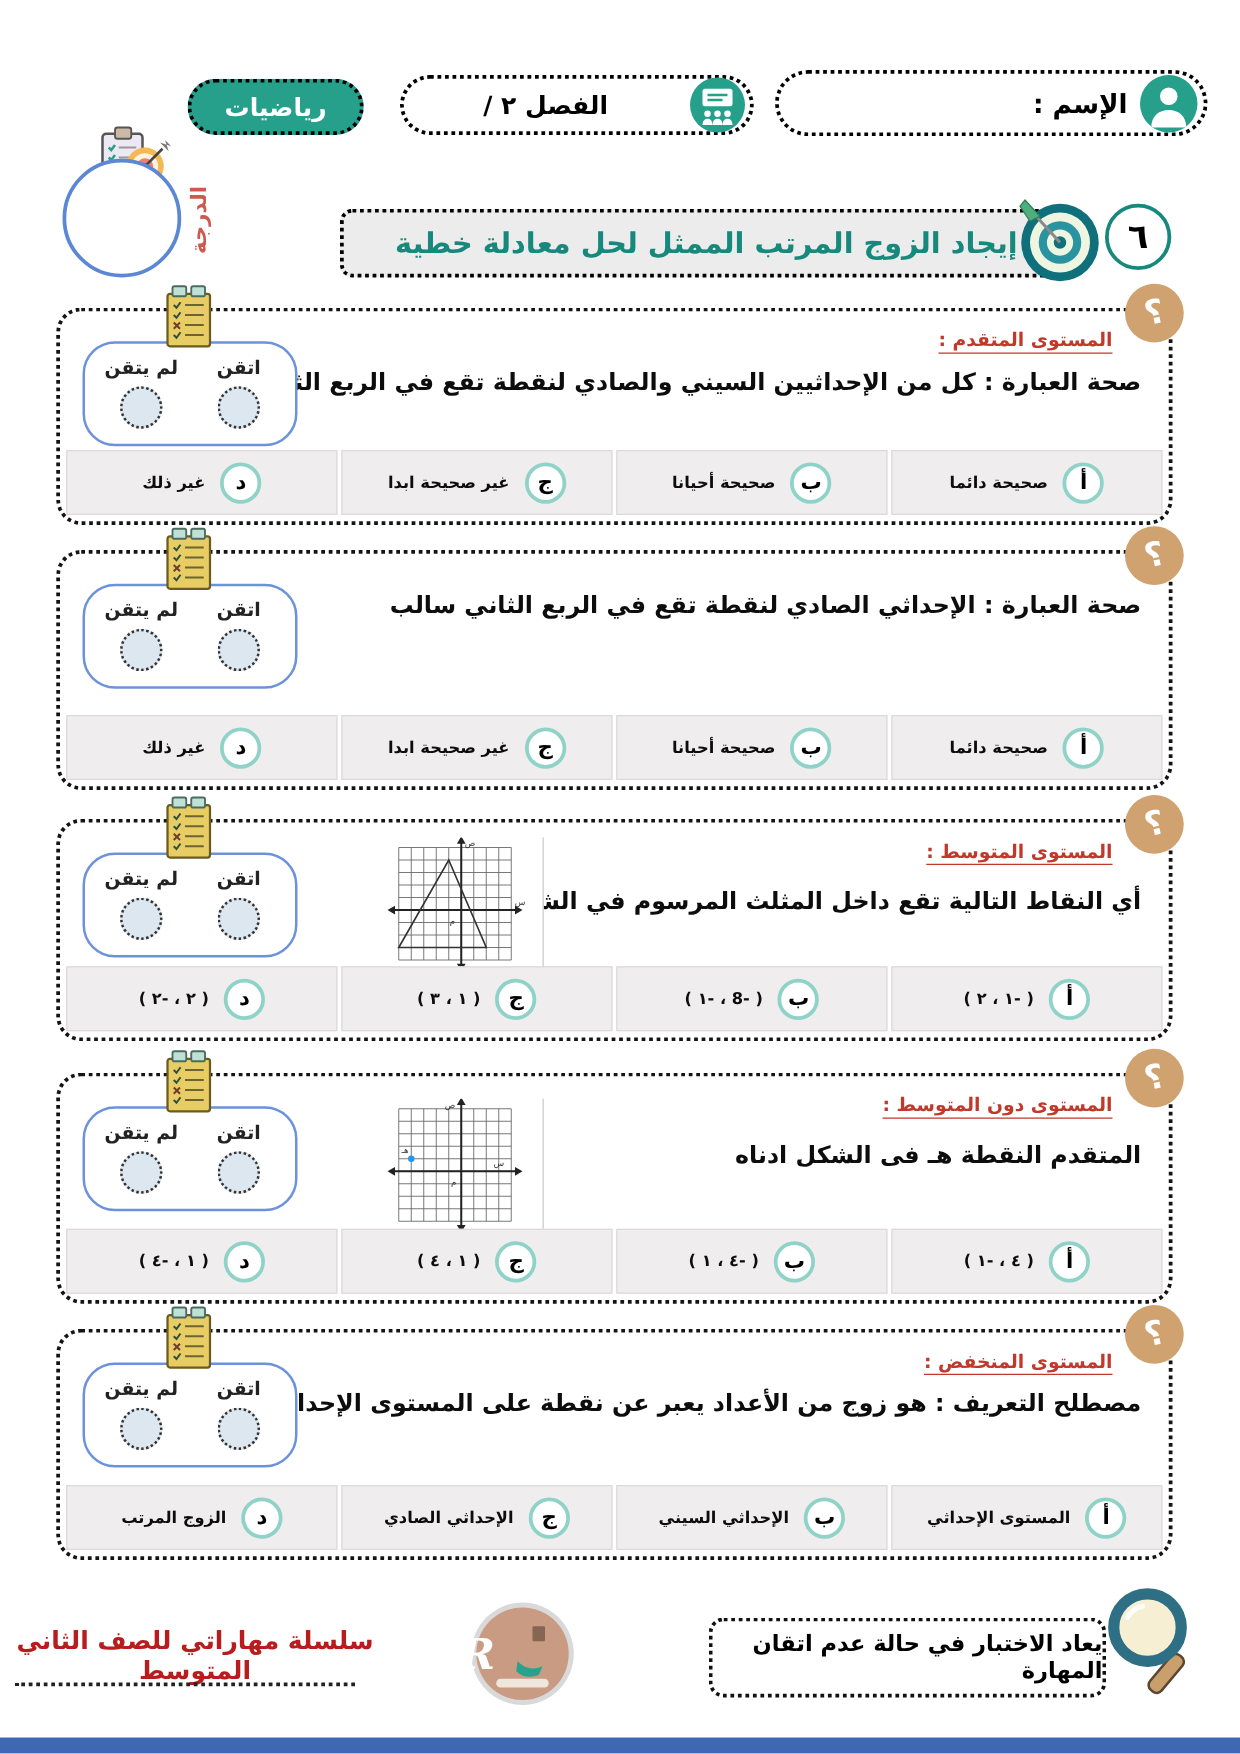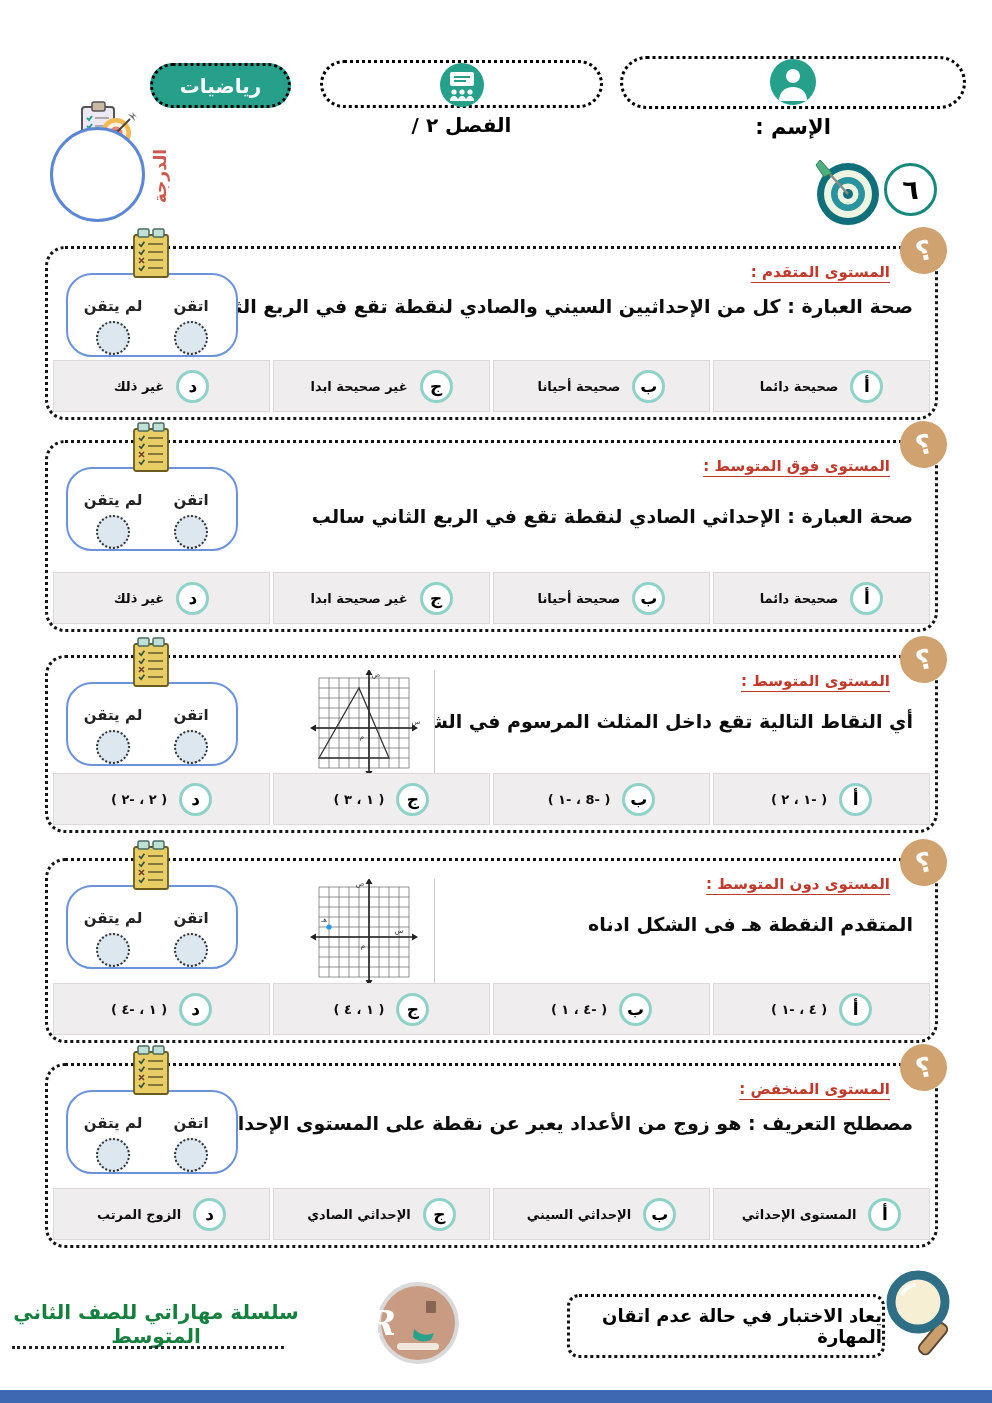--- a/index.html
+++ b/index.html
@@ -7,7 +7,7 @@
   .page { position:relative; width:992px; height:1403px; background:#fff; direction:rtl; overflow:hidden; }
 
   
-  .pill { position:absolute; border:3px dotted #000; border-radius:28px; display:flex; align-items:center; background:#fff;flex-direction:column; }
+  .pill { position:absolute; border:3px dotted #000; border-radius:28px; display:flex; align-items:center; background:#fff; }
   .name-pill { left:620px; top:56px; width:346px; height:53px; padding:0 5px; gap:10px; }
   .chapter-pill { left:320px; top:60px; width:283px; height:48px; padding:0 4px; gap:6px; }
   .round-icon { width:46px; height:46px; border-radius:50%; background:#26a08b; flex:none; display:flex; align-items:center; justify-content:center; overflow:hidden; }

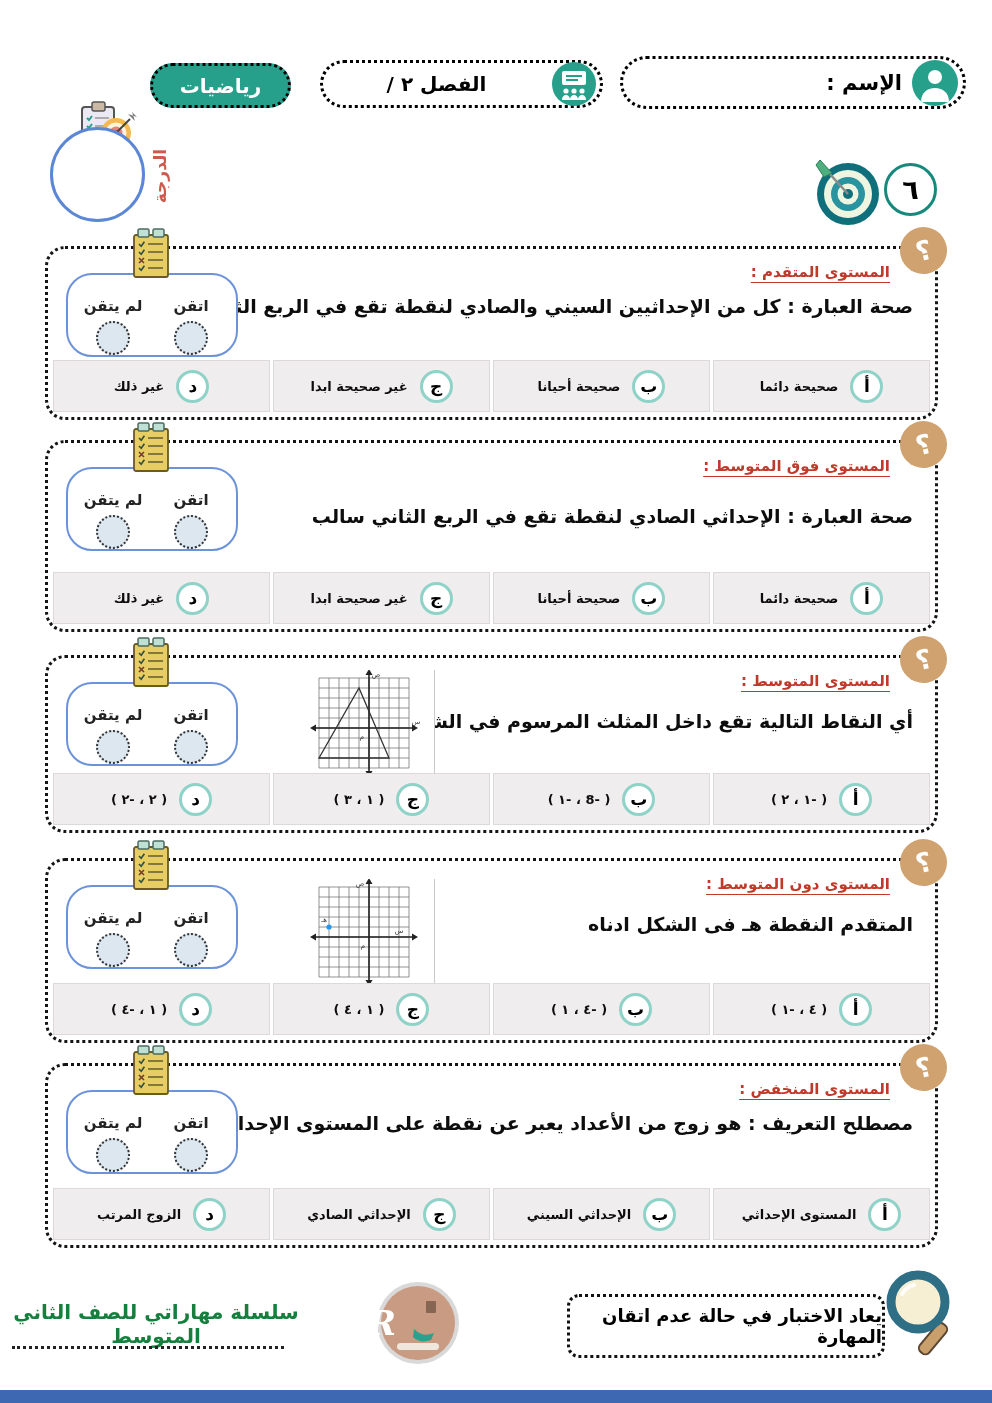--- a/index.html
+++ b/index.html
@@ -126,6 +126,7 @@
       <span>الدرجة</span>
     </div>
 
+  <div class="title-banner">إيجاد الزوج المرتب الممثل لحل معادلة خطية</div>
   <div class="title-target">
     <svg width="78" height="78" viewBox="0 0 78 78">
       <circle cx="40" cy="40" r="31" fill="#0f6f7b"></circle>

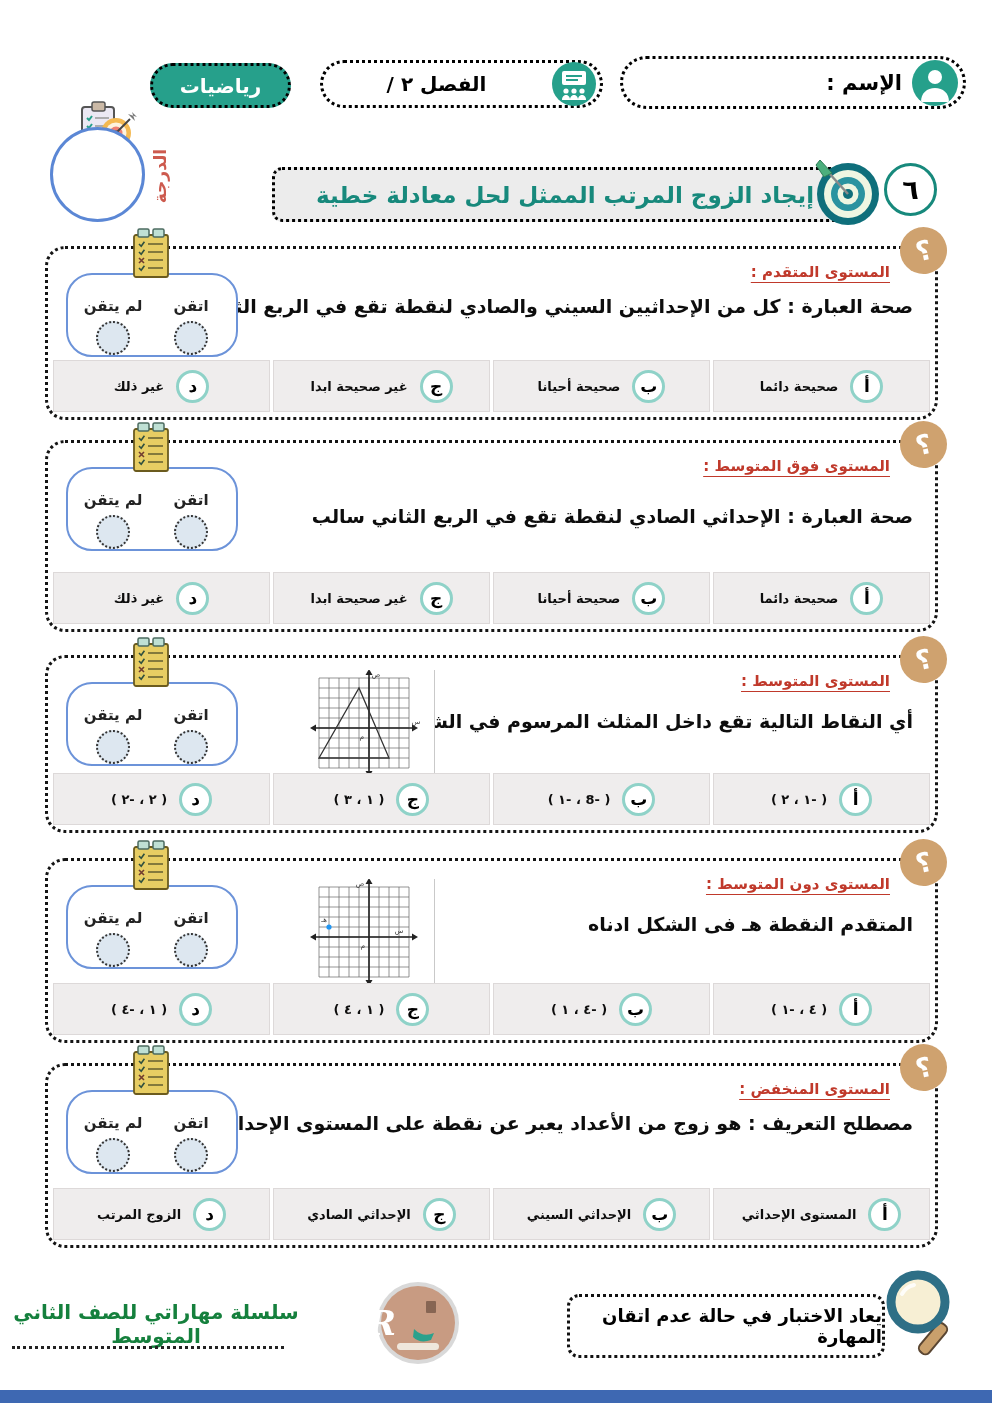--- a/index.html
+++ b/index.html
@@ -44,7 +44,7 @@
   .mastery { position:absolute; left:18px; top:24px; width:172px; }
   .m-inner { border:2.5px solid #6c93d9; border-radius:26px; height:84px; display:flex; padding:10px 14px 0; justify-content:space-between; background:#fff; }
   .m-col { display:flex; flex-direction:column; align-items:center; gap:6px; width:62px; }
-  .m-label { font-size:15px; font-weight:bold; white-space:nowrap; color:#222;margin-top:12px; }
+  .m-label { font-size:15px; font-weight:bold; white-space:nowrap; color:#222; }
   .m-circle { width:34px; height:34px; border-radius:50%; border:2.5px dotted #333; background:#dde7f0; }
   .clip-icon { position:absolute; left:62px; top:-46px; z-index:2; }
 

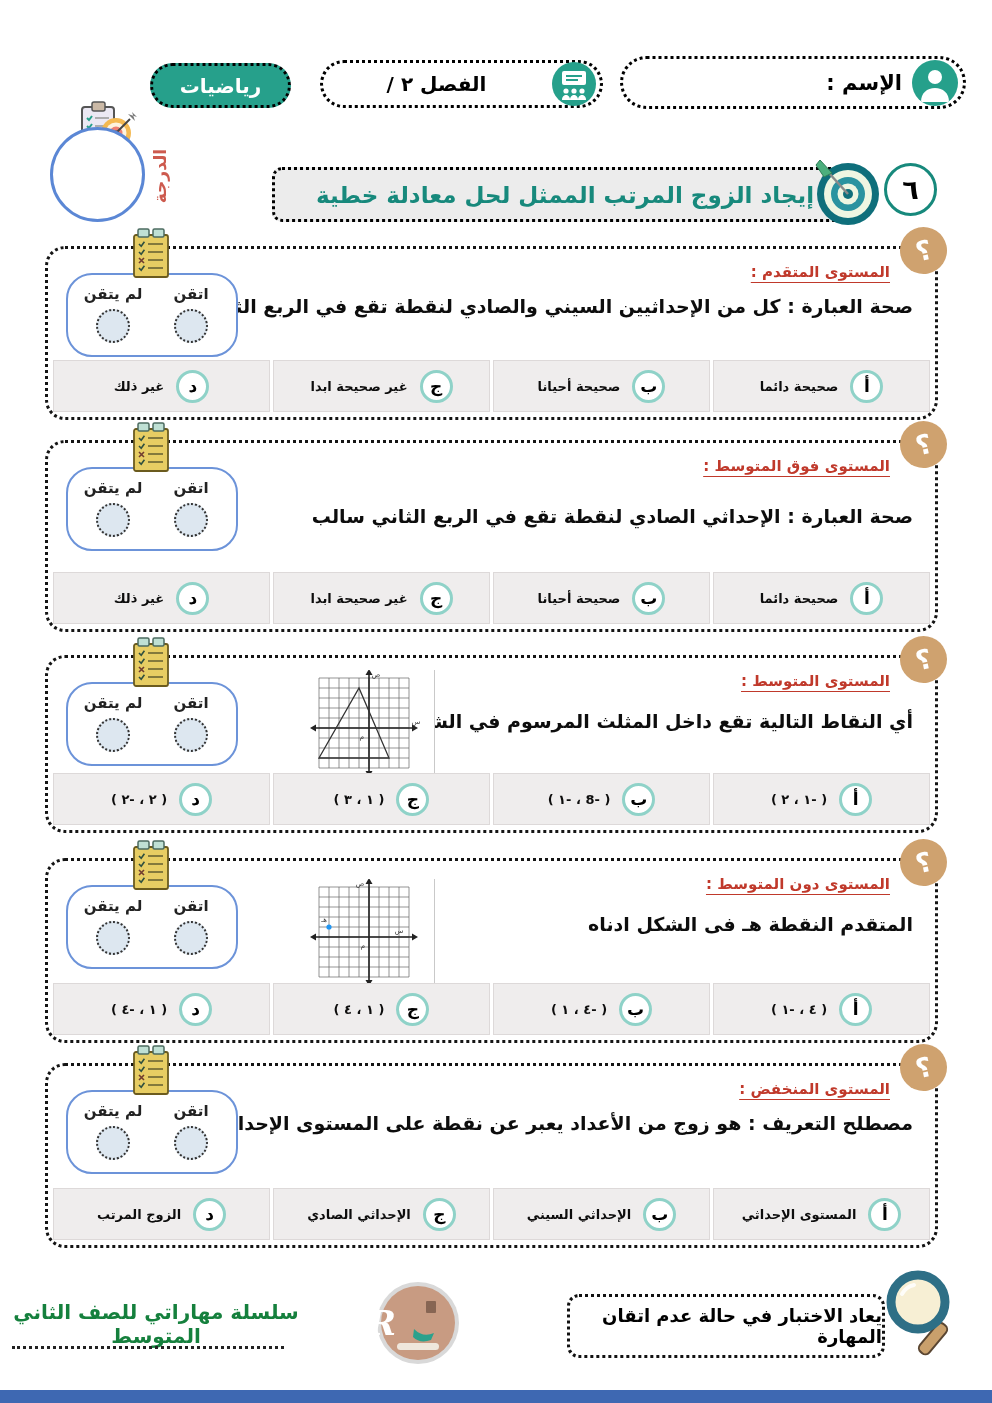--- a/index.html
+++ b/index.html
@@ -191,7 +191,6 @@
 
   <div class="section sec2">
     <div class="qmark">؟</div>
-    <div class="sec-head"><span>المستوى فوق المتوسط :</span></div>
     <div class="sec-q">صحة العبارة : الإحداثي الصادي لنقطة تقع في الربع الثاني سالب</div>
     <div class="mastery">
       <svg class="clip-icon" width="46" height="54" viewBox="0 0 46 54">

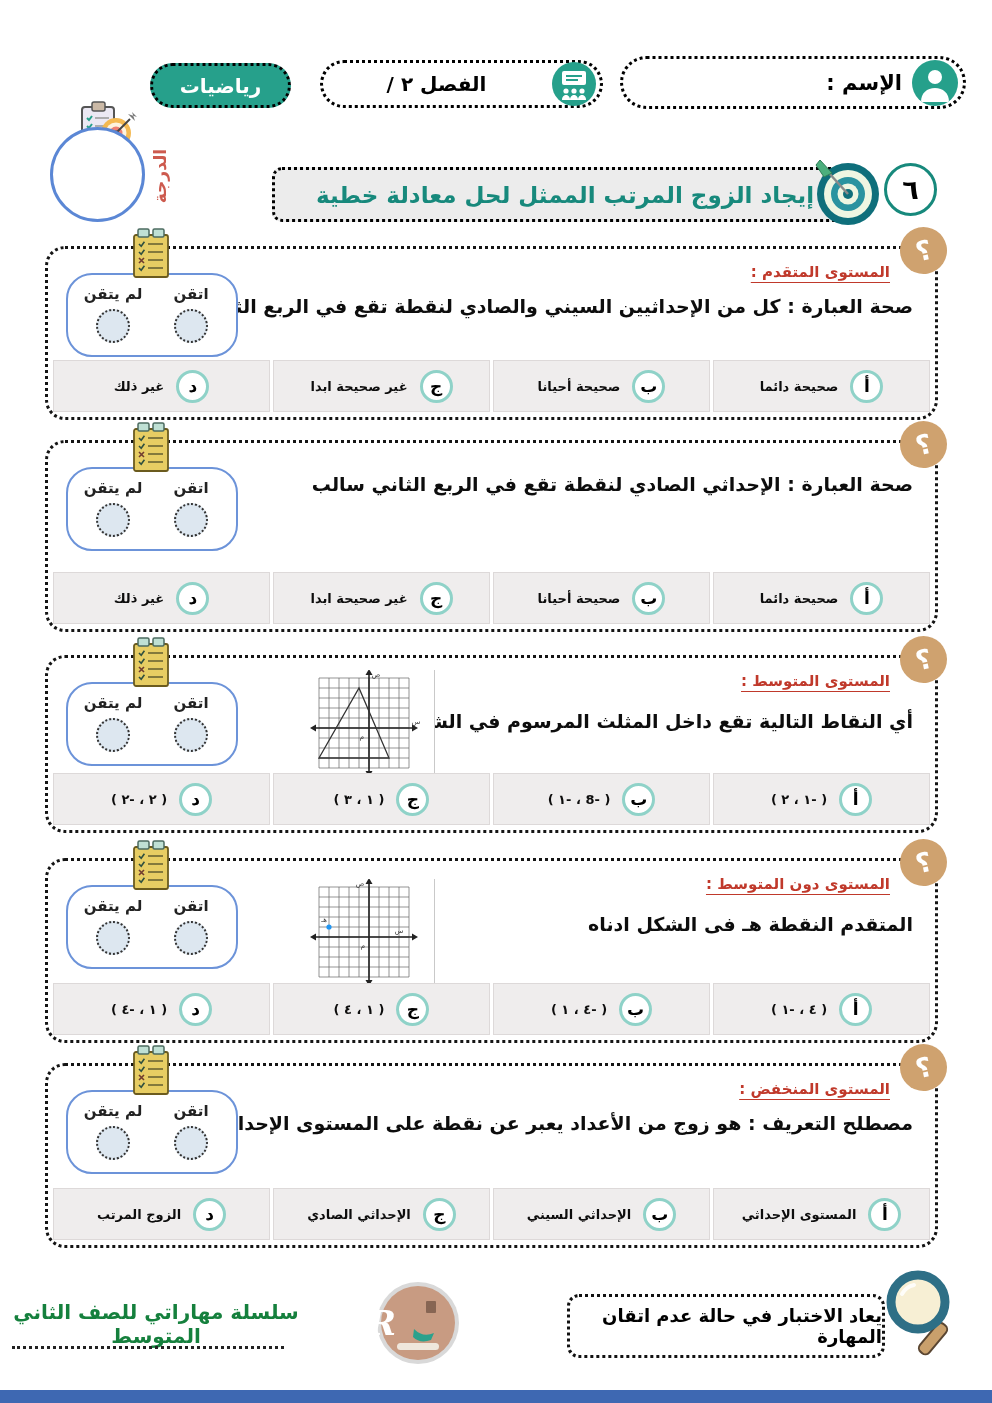--- a/index.html
+++ b/index.html
@@ -60,7 +60,7 @@
   .glabel { font-family:"DejaVu Sans",sans-serif; font-size:7px; fill:#333; text-anchor:middle; }
 
   
-  .series { position:absolute; left:6px; top:1300px; width:300px; color:#15803d; font-size:20px; font-weight:bold; text-align:center; }
+  .series { position:absolute; left:6px; top:1300px; width:300px; color:#b91c1c; font-size:20px; font-weight:bold; text-align:center; }
   .series-line { position:absolute; left:12px; top:1346px; width:272px; border-top:3.5px dotted #222; }
   .logo { position:absolute; left:376px; top:1281px; }
   .reminder { position:absolute; left:567px; top:1294px; width:318px; height:64px; border:3px dotted #111; border-radius:12px; display:flex; align-items:center; justify-content:center; font-size:18px; font-weight:bold; color:#000; background:#fff; }

